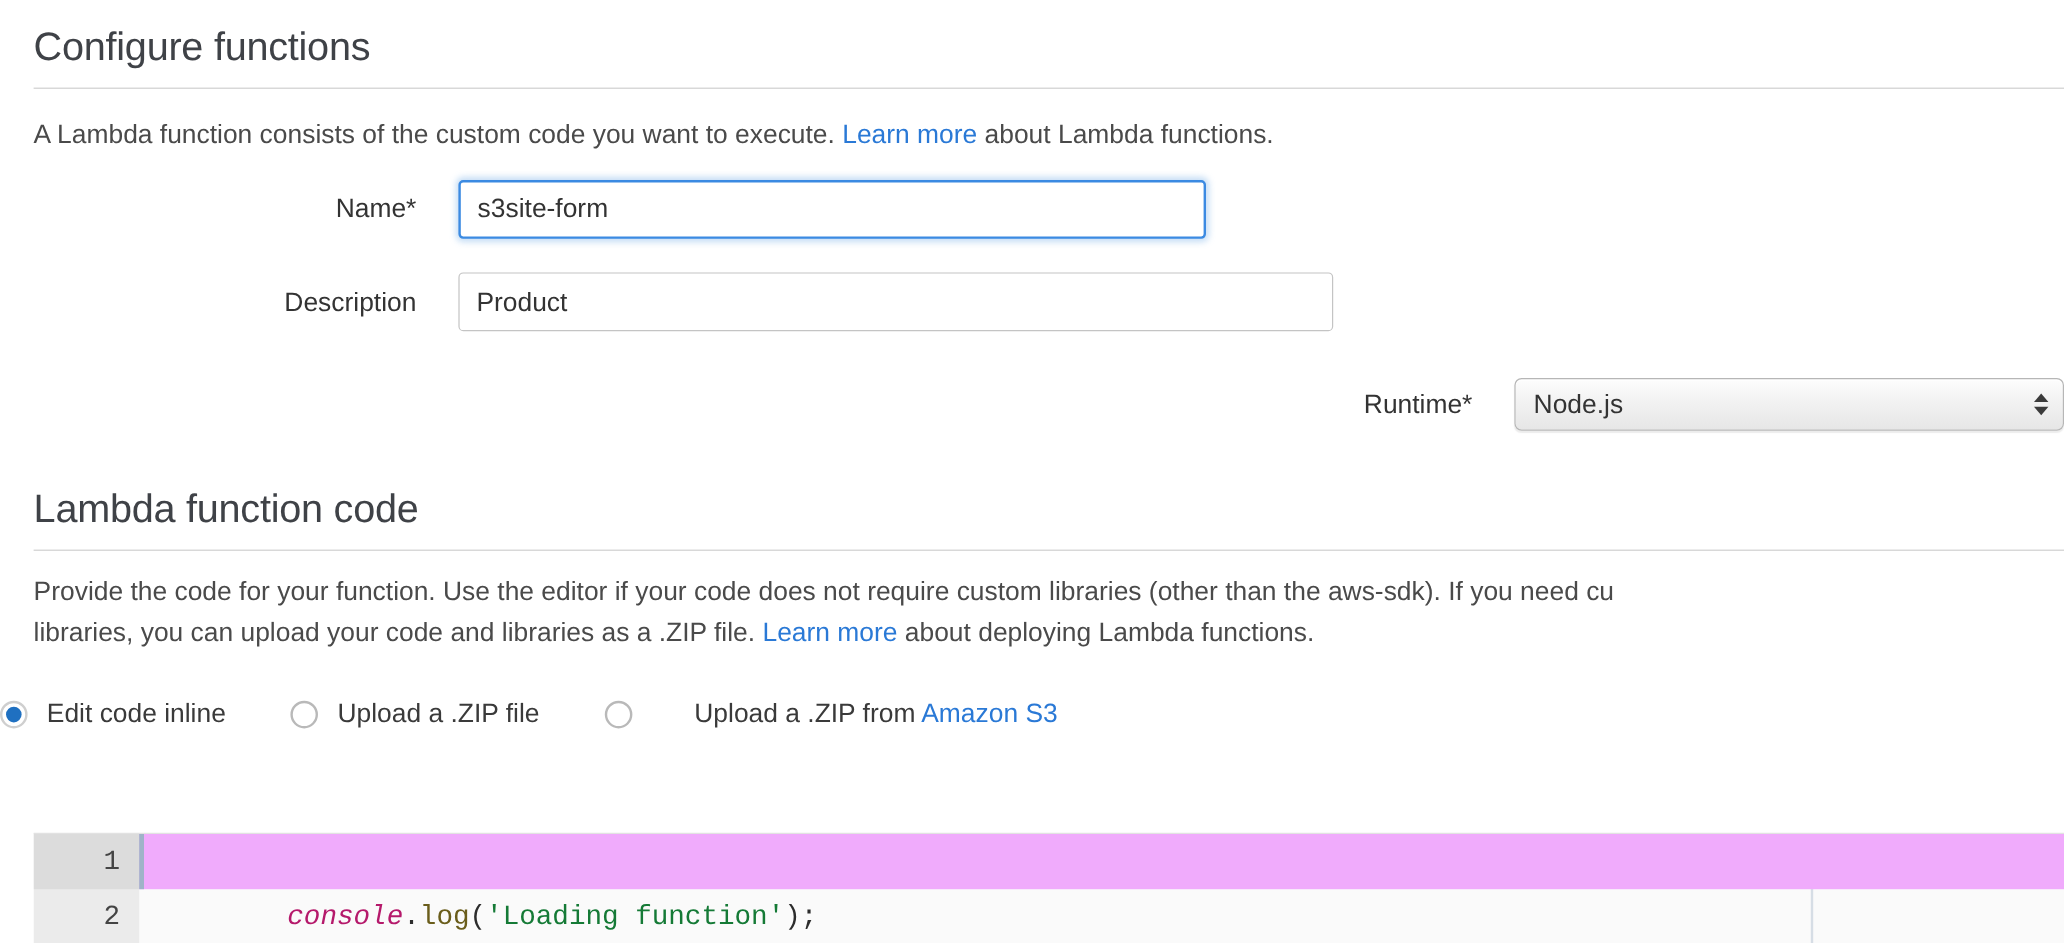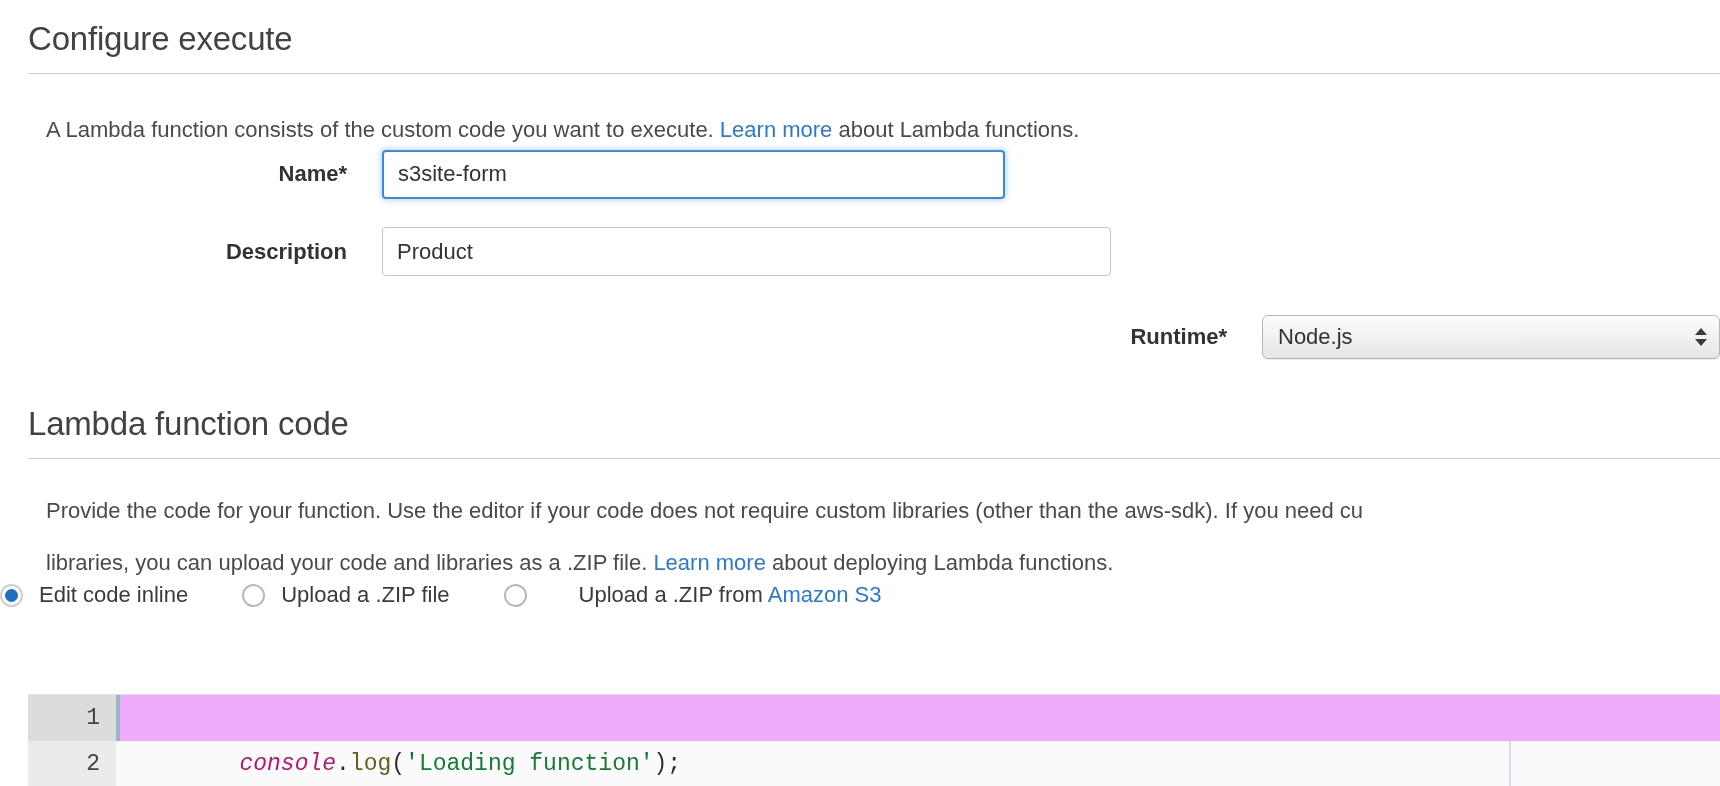--- a/index.html
+++ b/index.html
@@ -217,7 +217,7 @@
 <div class="page">
 
   <div style="position:absolute; left:28px; top:22px; width:1692px;">
-    <h1 class="section-title">Configure execute</h1>
+    <h1 class="section-title">Configure functions</h1>
   </div>
 
   <div class="hr" style="position:absolute; left:28px; top:73px; width:1692px;"></div>

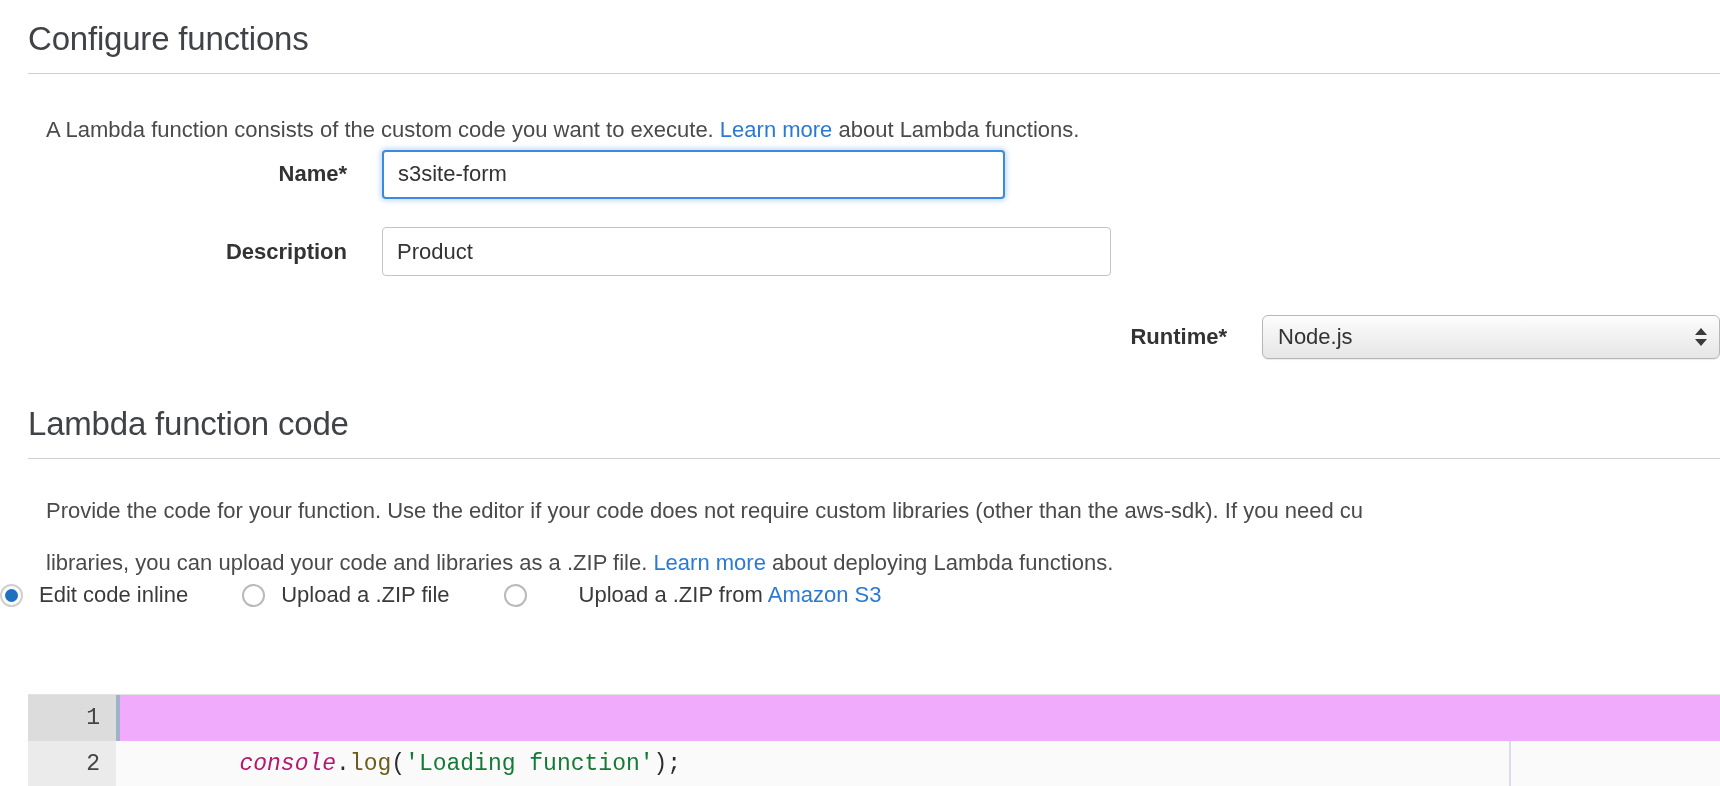--- a/index.html
+++ b/index.html
@@ -37,7 +37,7 @@
     font-size: 22px;
     line-height: 34px;
     color: #4a4a4a;
-    margin: 18px;
+    margin: 0;
     white-space: nowrap;
   }
   a.link, .link {

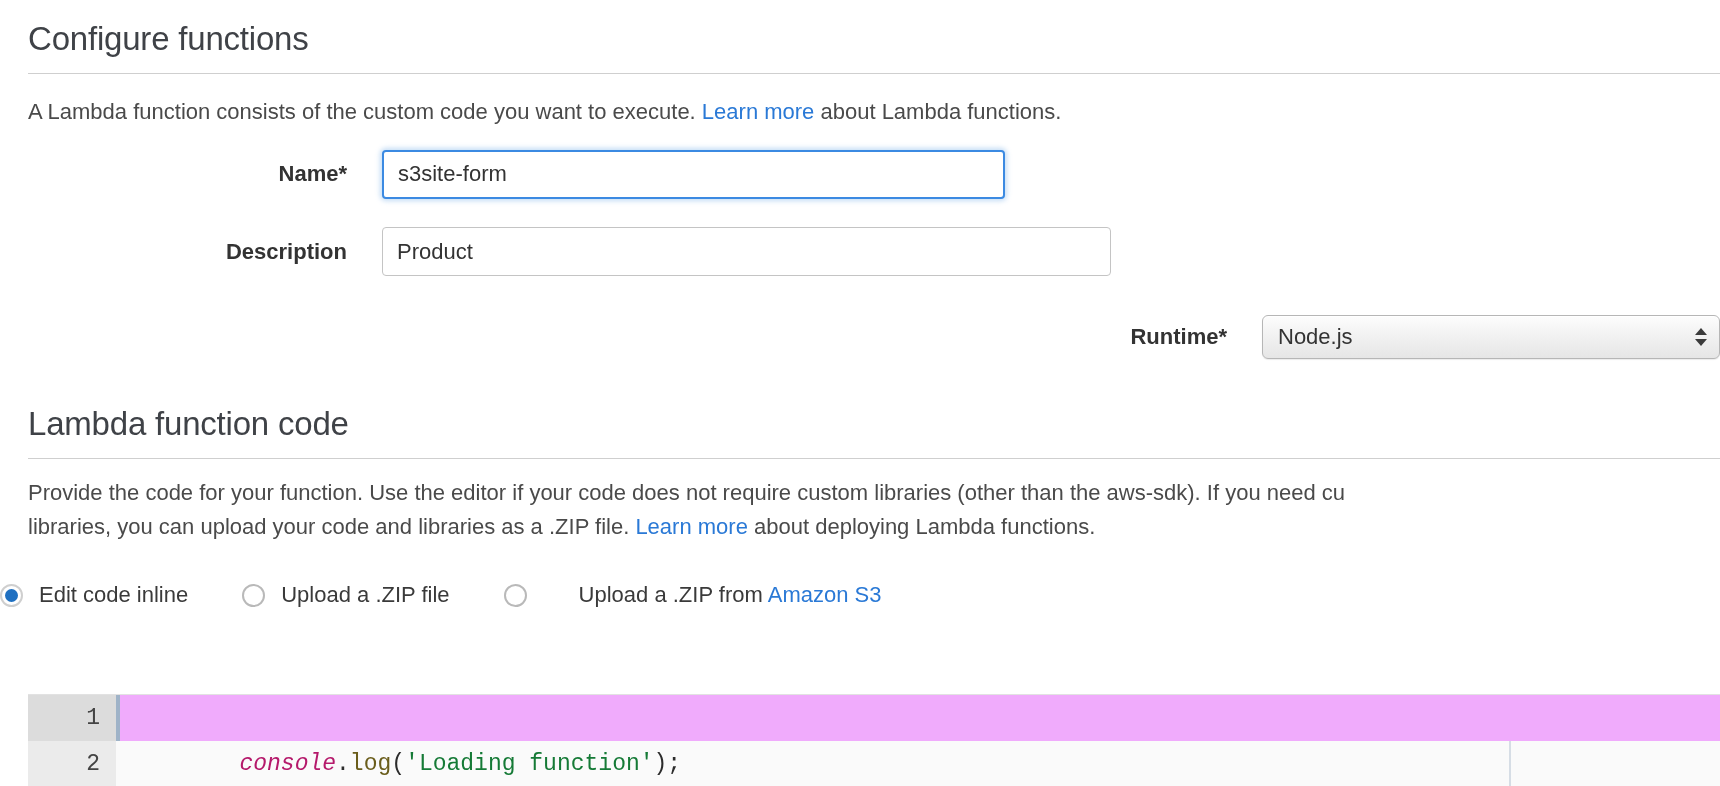--- a/index.html
+++ b/index.html
@@ -55,7 +55,7 @@
     text-align: right;
     padding-right: 35px;
     font-size: 22px;
-    font-weight: bold;
+    font-weight: normal;
     color: #333333;
     line-height: 1;
   }

